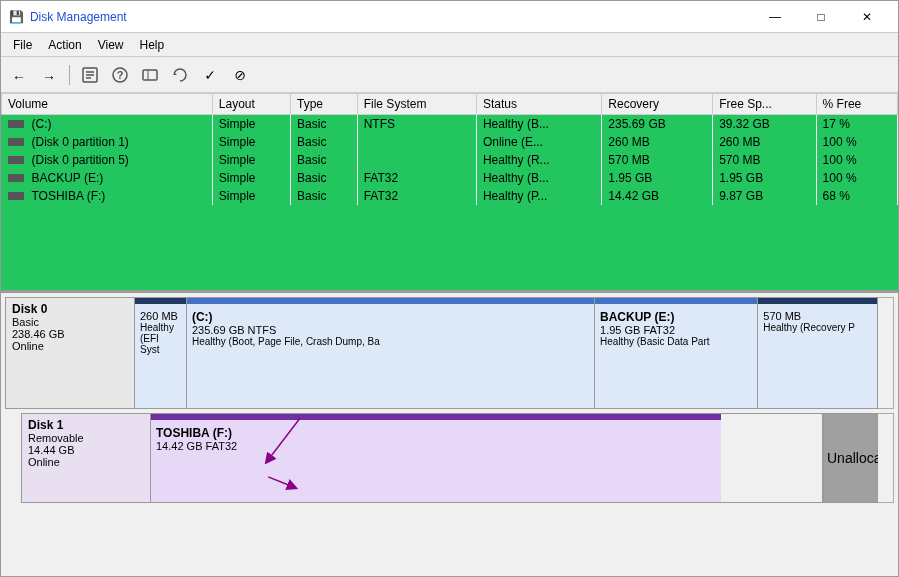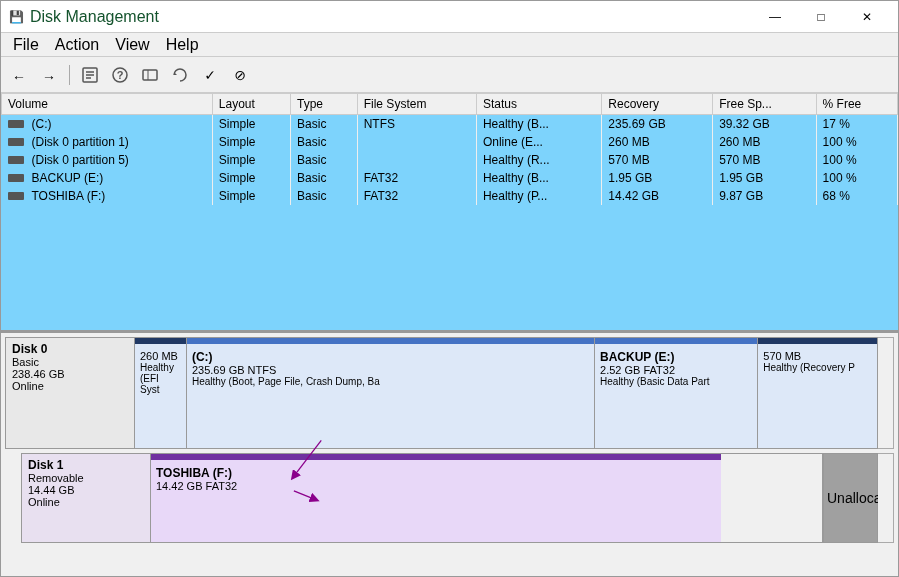--- a/index.html
+++ b/index.html
@@ -40,8 +40,8 @@
     }
 
     .title-bar-title {
-      font-size: 16px;
-      color: #14532d;
+      font-size: 12px;
+      color: #1d4ed8;
     }
 
     .title-bar-controls {

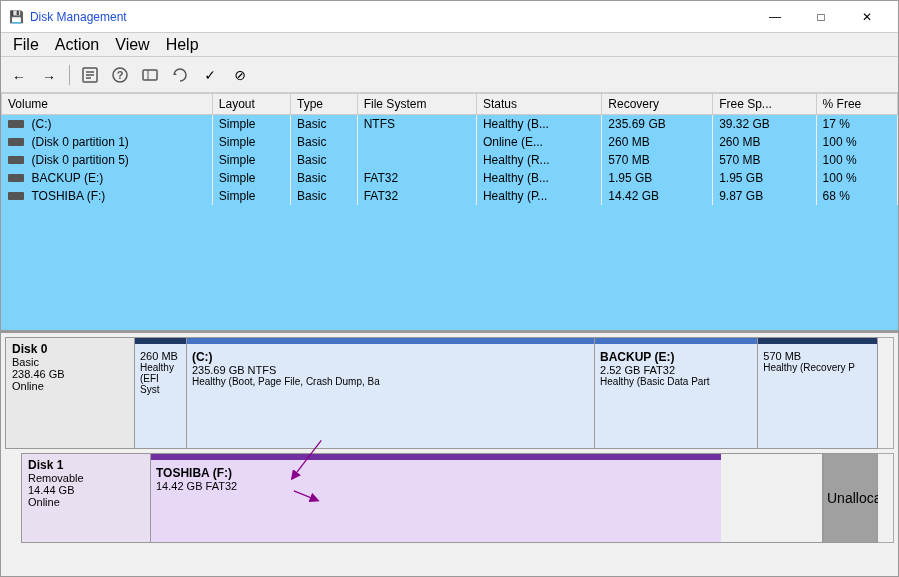--- a/index.html
+++ b/index.html
@@ -74,7 +74,7 @@
     .menu-item {
       padding: 2px 8px;
       cursor: pointer;
-      font-size: 16px;
+      font-size: 12px;
     }
 
     

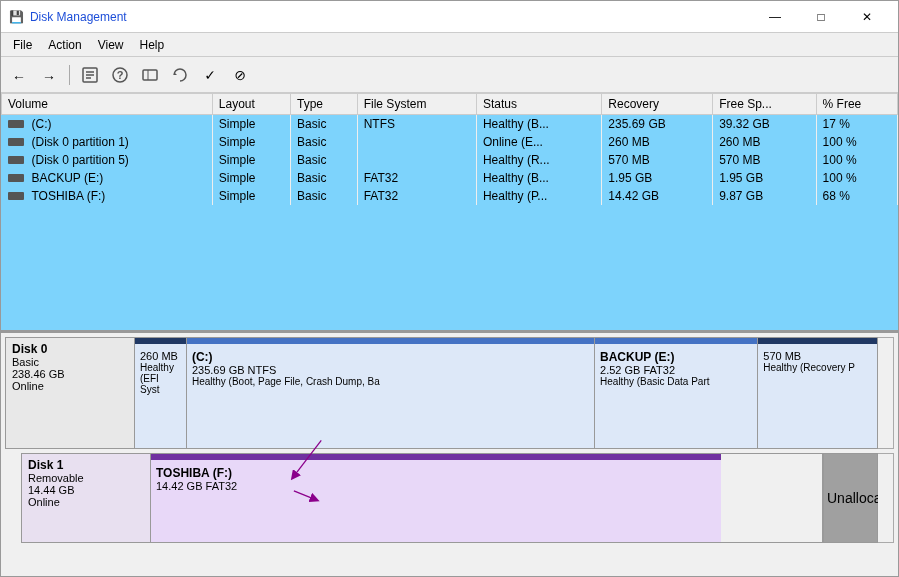--- a/index.html
+++ b/index.html
@@ -117,10 +117,10 @@
 
     
     .list-pane {
-      height: 240px;
+      height: 200px;
       overflow-y: auto;
       border-bottom: 3px solid #999;
-      background: #7dd3fc;
+      background: #22c55e;
     }
 
     .list-table {

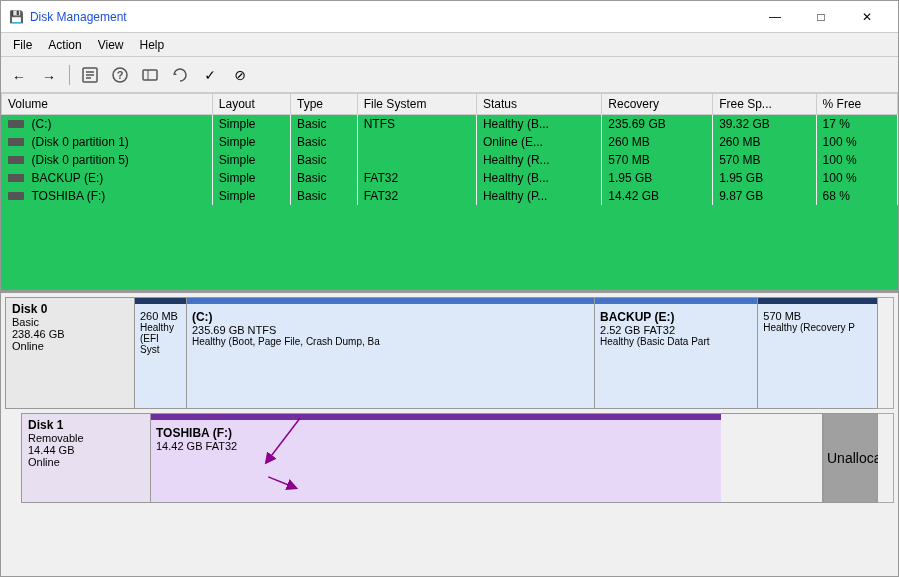--- a/index.html
+++ b/index.html
@@ -453,7 +453,7 @@
           <div class="partition blue-header" style="width:22%; background:#dde8f8;">
             <div class="partition-content">
               <div class="partition-name">BACKUP  (E:)</div>
-              <div class="partition-size">2.52 GB FAT32</div>
+              <div class="partition-size">1.95 GB FAT32</div>
               <div class="partition-status">Healthy (Basic Data Part</div>
             </div>
           </div>

